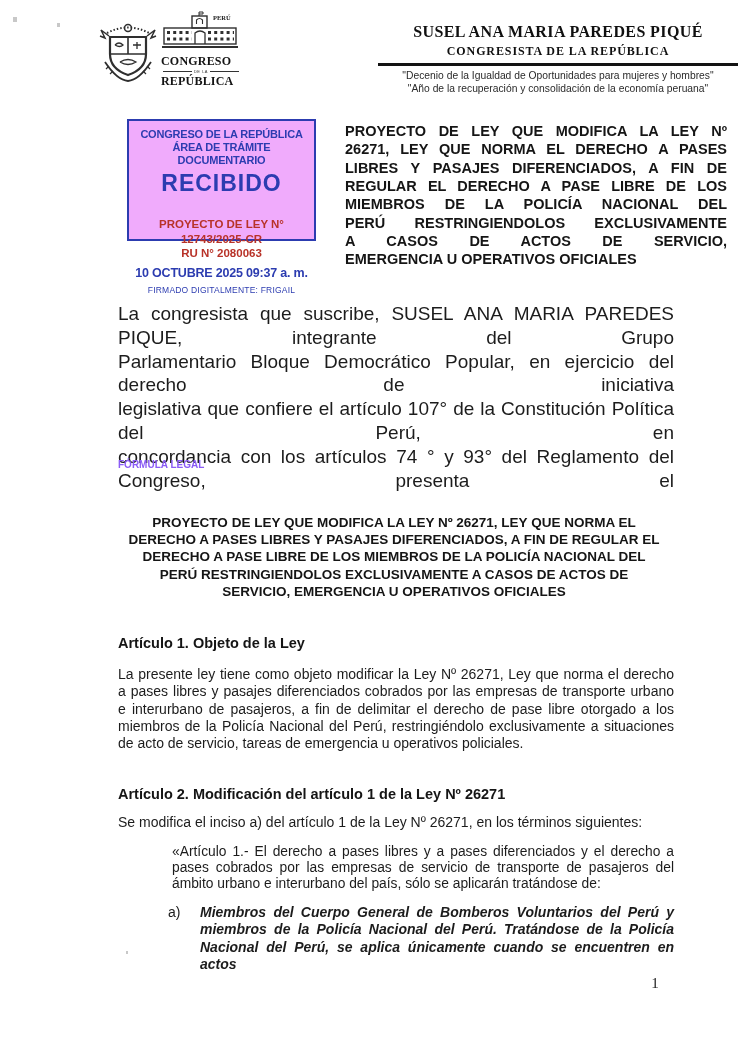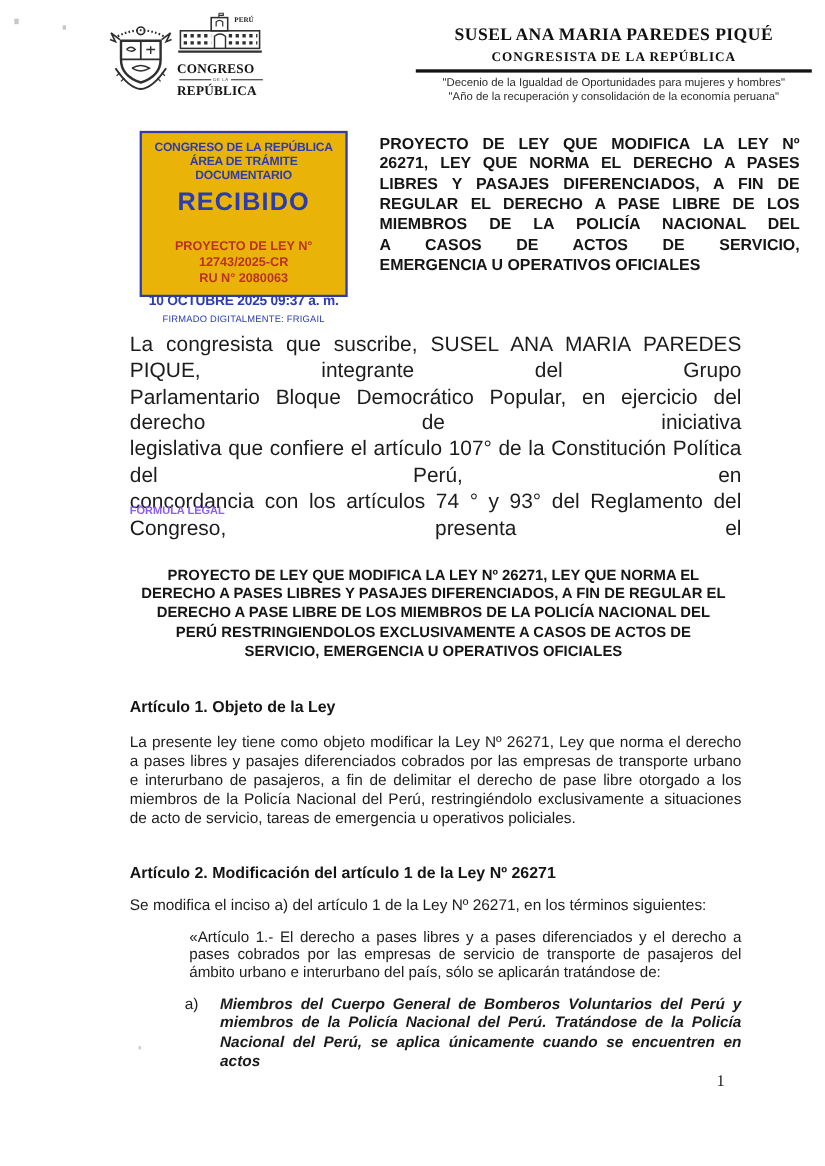--- a/index.html
+++ b/index.html
@@ -41,9 +41,9 @@
 
   
   .stamp {
-    left:127px; top:119px; width:189px; height:151px;
+    left:127px; top:119px; width:189px; height:122px;
     border:2px solid #2c3cb0; text-align:center; padding-top:7px;
-    background:#eab308;
+    background:#f0abfc;
   }
   .stamp .blue { color:#2c3cb0; }
   .stamp .red  { color:#b83228; }

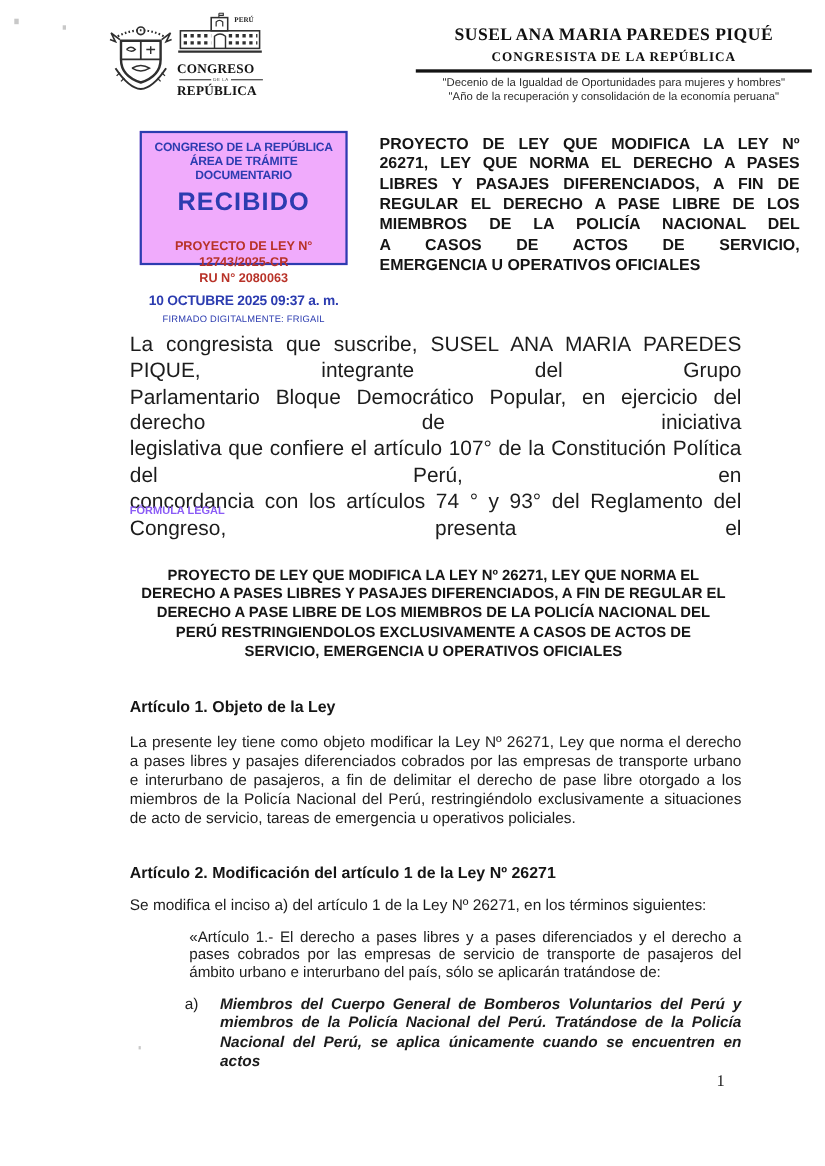--- a/index.html
+++ b/index.html
@@ -172,6 +172,7 @@
       <div class="jline">LIBRES Y PASAJES DIFERENCIADOS, A FIN DE</div>
       <div class="jline">REGULAR EL DERECHO A PASE LIBRE DE LOS</div>
       <div class="jline">MIEMBROS DE LA POLICÍA NACIONAL DEL</div>
+      <div class="jline">PERÚ RESTRINGIENDOLOS EXCLUSIVAMENTE</div>
       <div class="jline">A CASOS DE ACTOS DE SERVICIO,</div>
       <div>EMERGENCIA U OPERATIVOS OFICIALES</div>
     </div>

